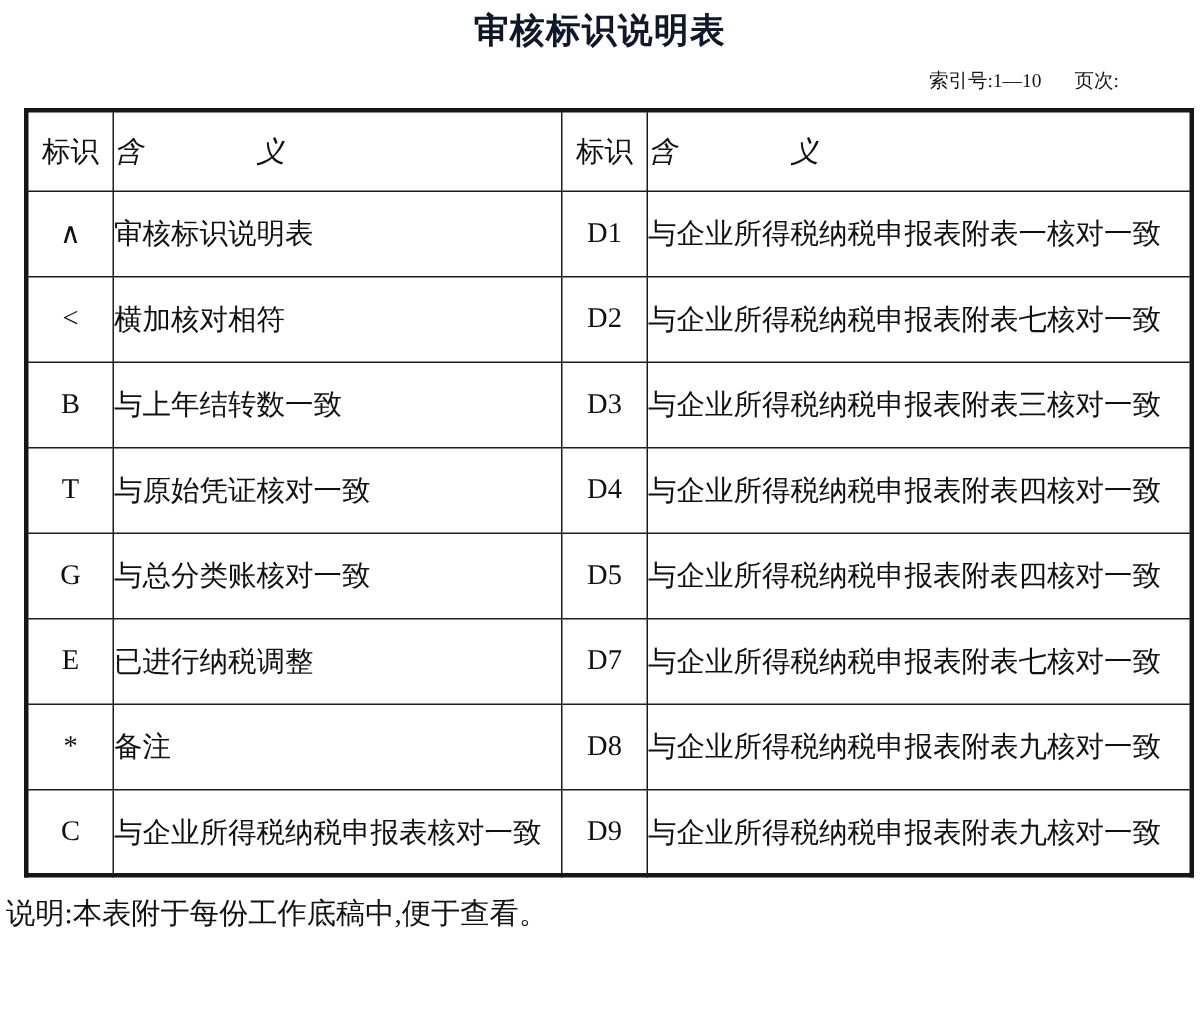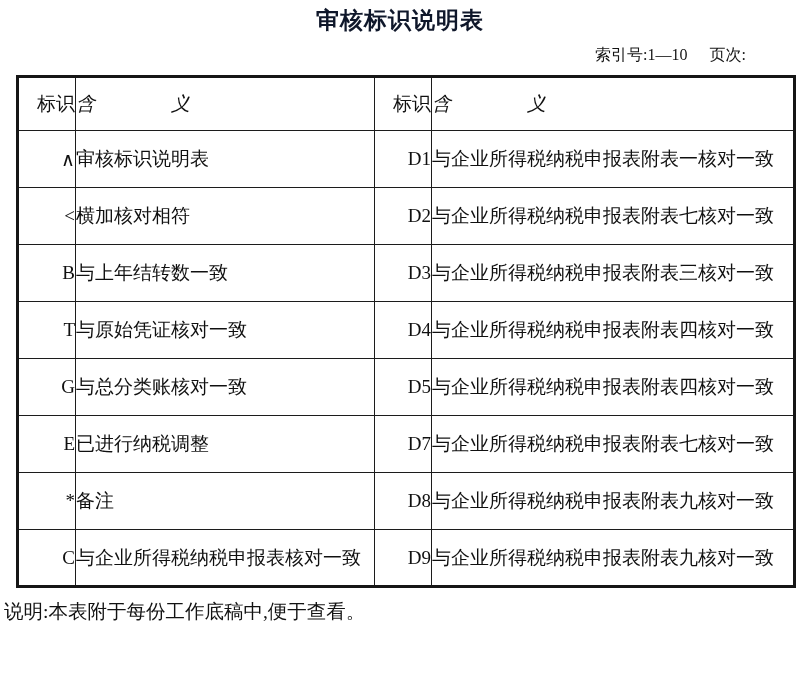--- a/index.html
+++ b/index.html
@@ -31,7 +31,7 @@
     margin-top: 9px;
     padding-right: 54px;
     text-align: right;
-    font-size: 16px;
+    font-size: 13px;
     color: #141414;
     white-space: nowrap;
   }

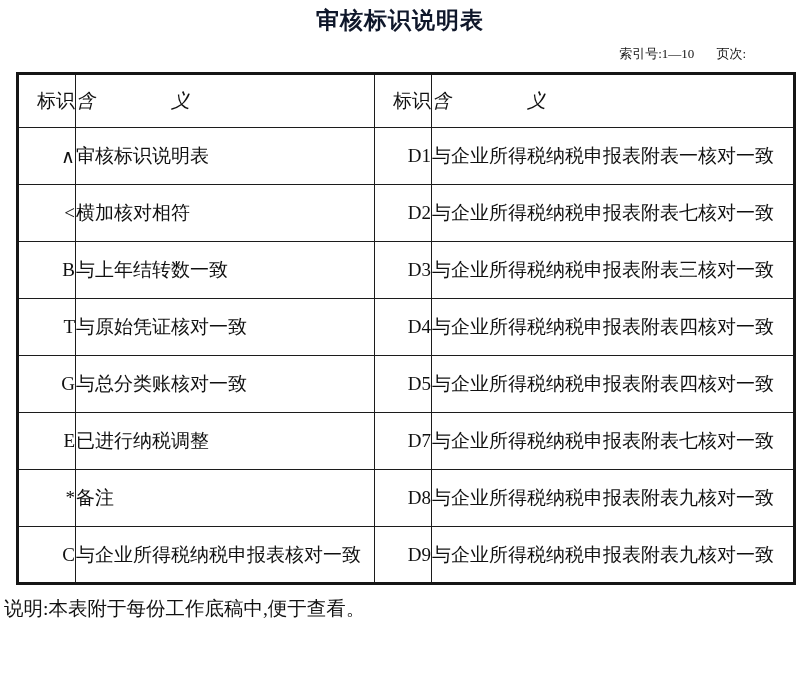--- a/index.html
+++ b/index.html
@@ -60,7 +60,7 @@
   tr.header-row { height: 54px; }
   tr.data-row   { height: 57px; }
   td.mark-cell, th.mark-head {
-    text-align: right;
+    text-align: center;
   }
   th.meaning-head {
     text-align: left;

